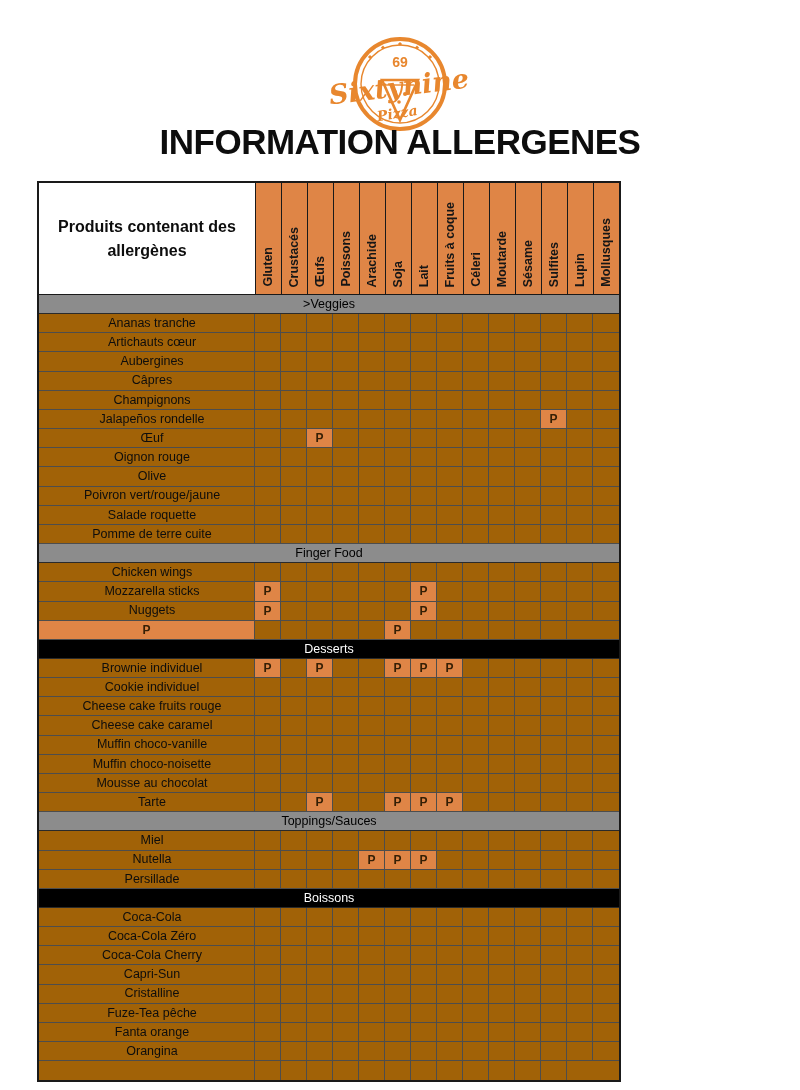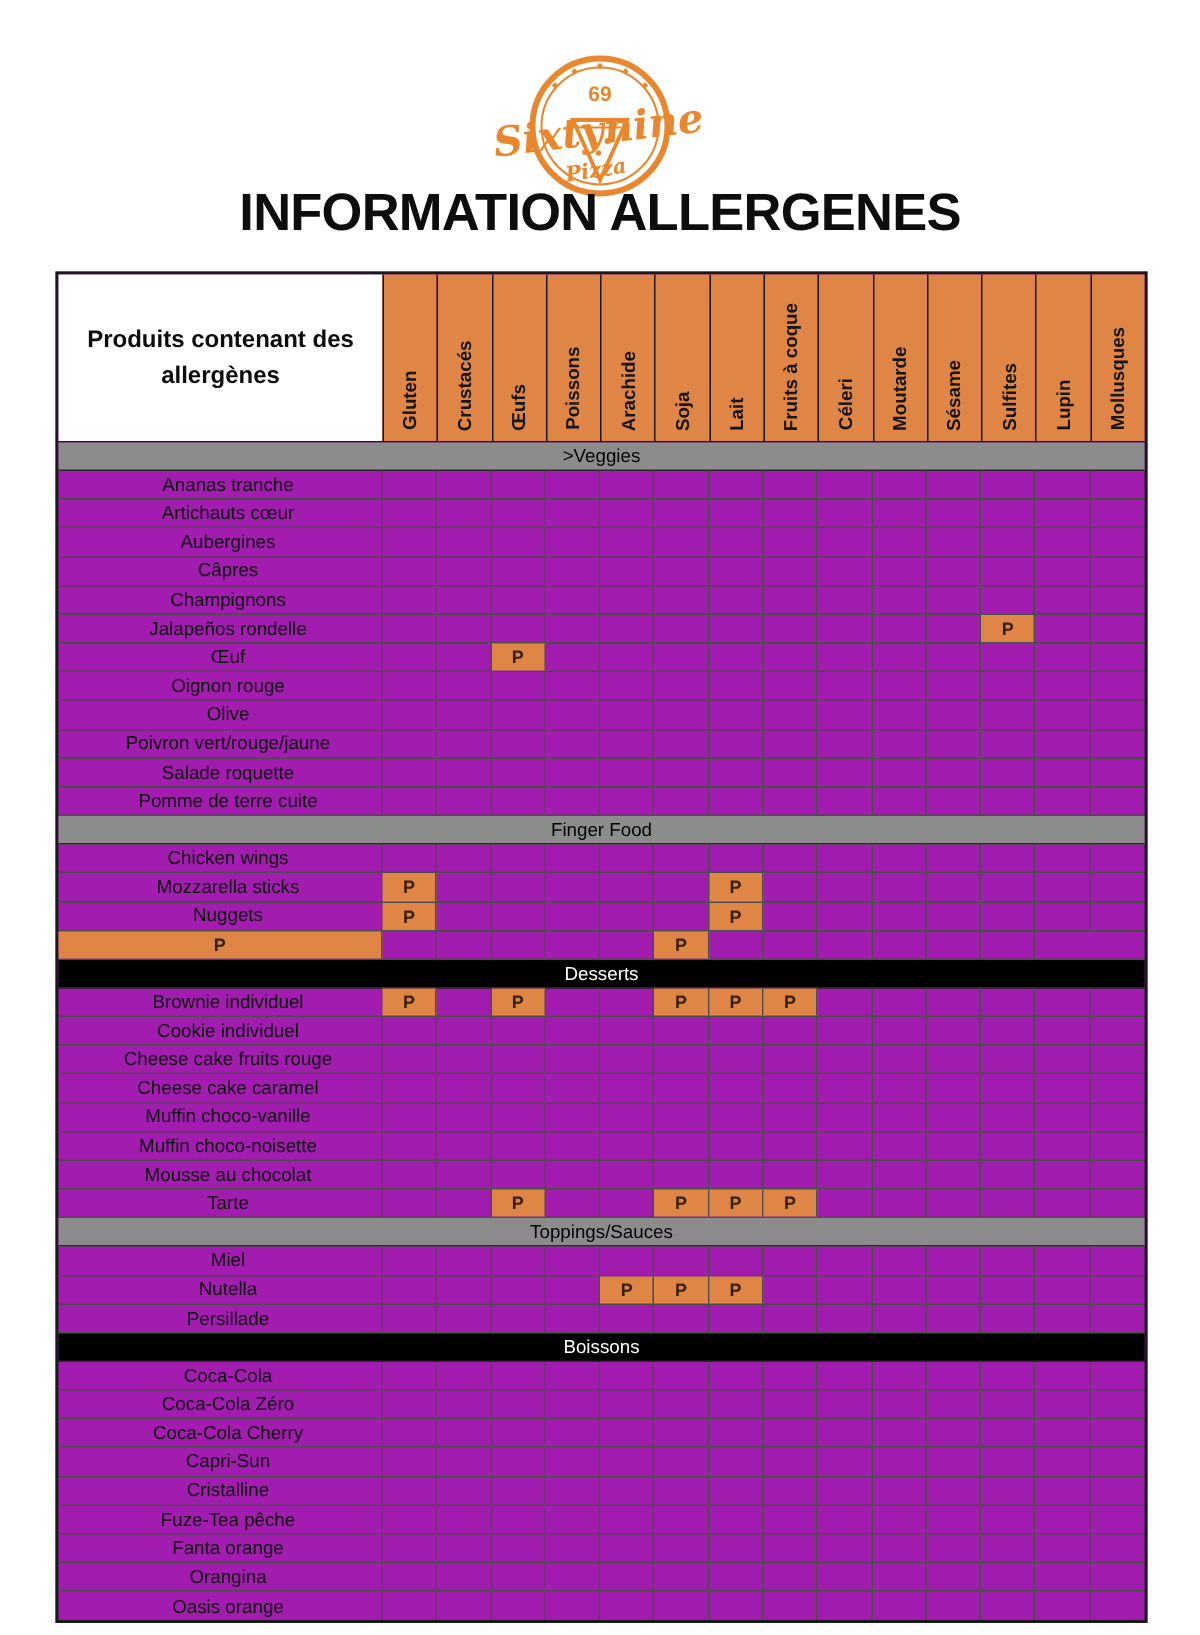--- a/index.html
+++ b/index.html
@@ -20,8 +20,8 @@
     font-size:35px;font-weight:bold;color:#0d0d0d;letter-spacing:-0.5px;
   }
   .atable{
-    position:absolute;left:37px;top:181px;width:728px;box-sizing:border-box;
-    border:2px solid var(--heavy);background:#a21caf;
+    position:absolute;left:37px;top:181px;width:584px;box-sizing:border-box;
+    border:2px solid var(--heavy);background:#a16207;
   }
   .thead{
     display:grid;grid-template-columns:216px repeat(14,1fr);height:112px;

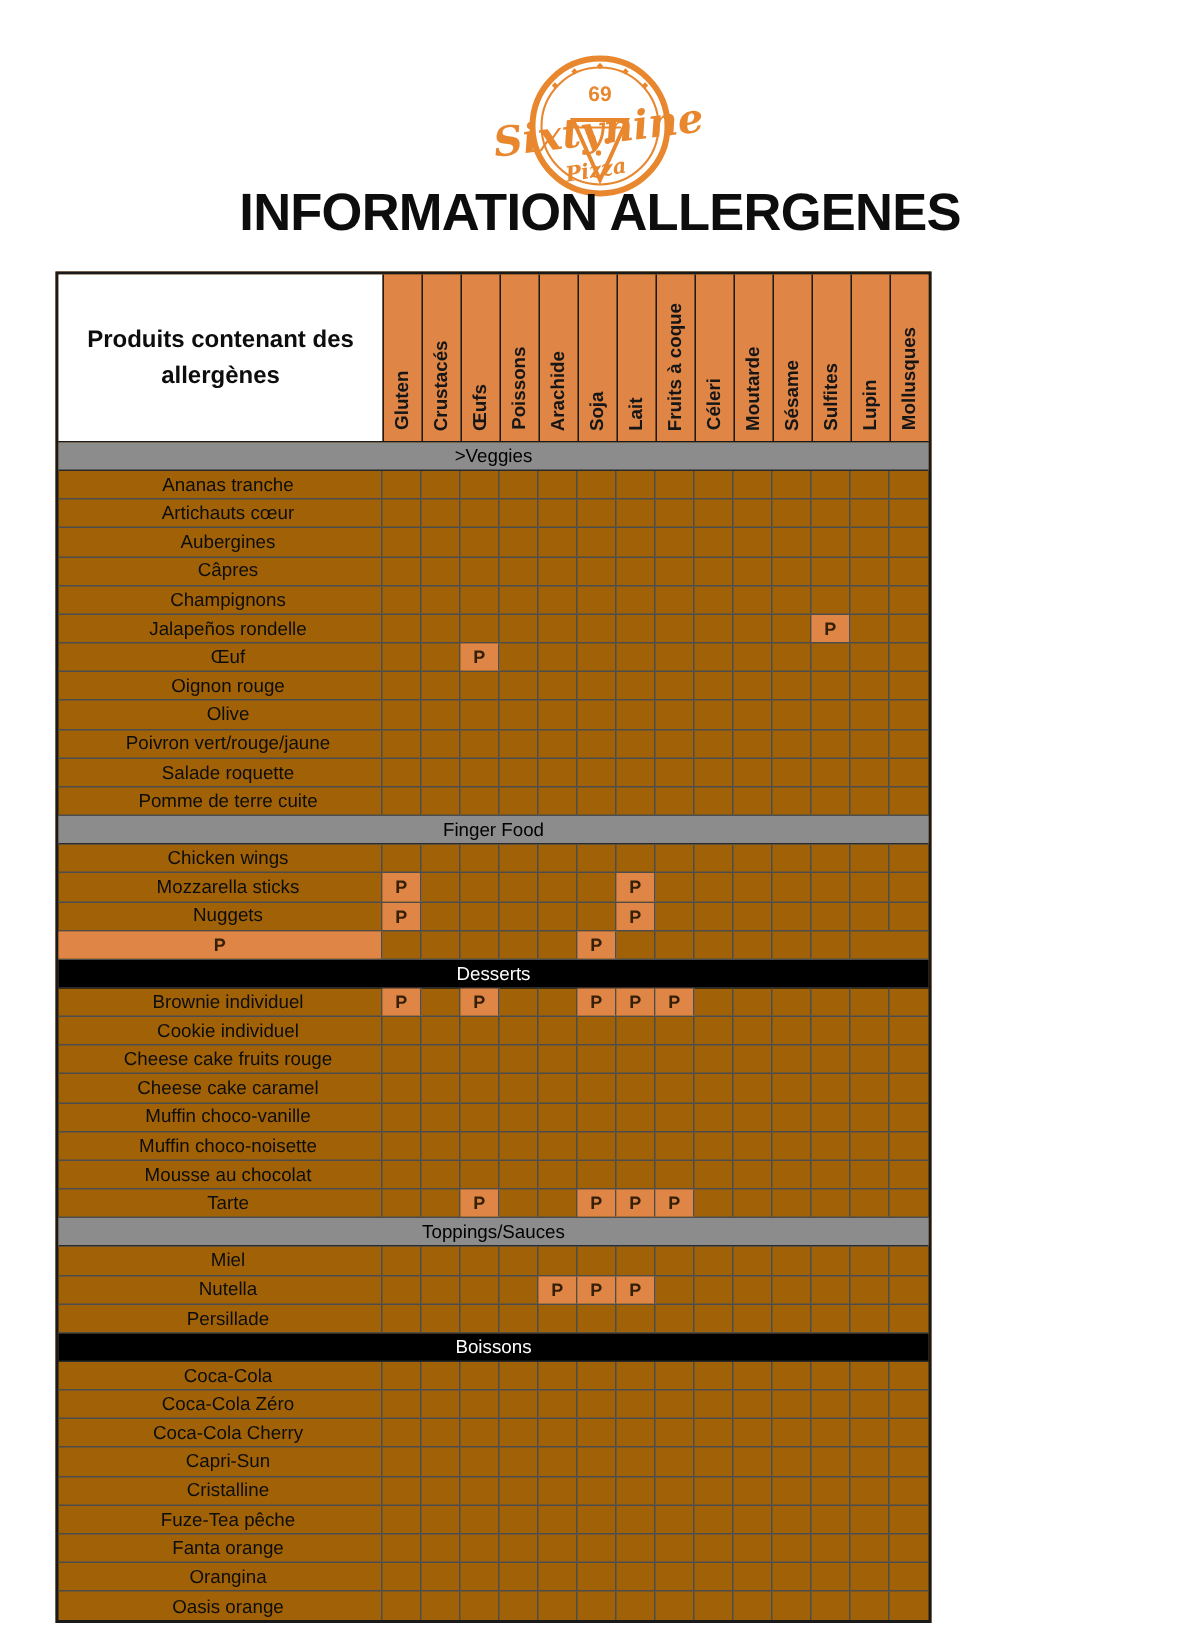--- a/index.html
+++ b/index.html
@@ -747,7 +747,6 @@
           <div class="cell"></div>
         </div>
         <div class="trow">
-          <div class="name">Oasis orange</div>
           <div class="cell"></div>
           <div class="cell"></div>
           <div class="cell"></div>

